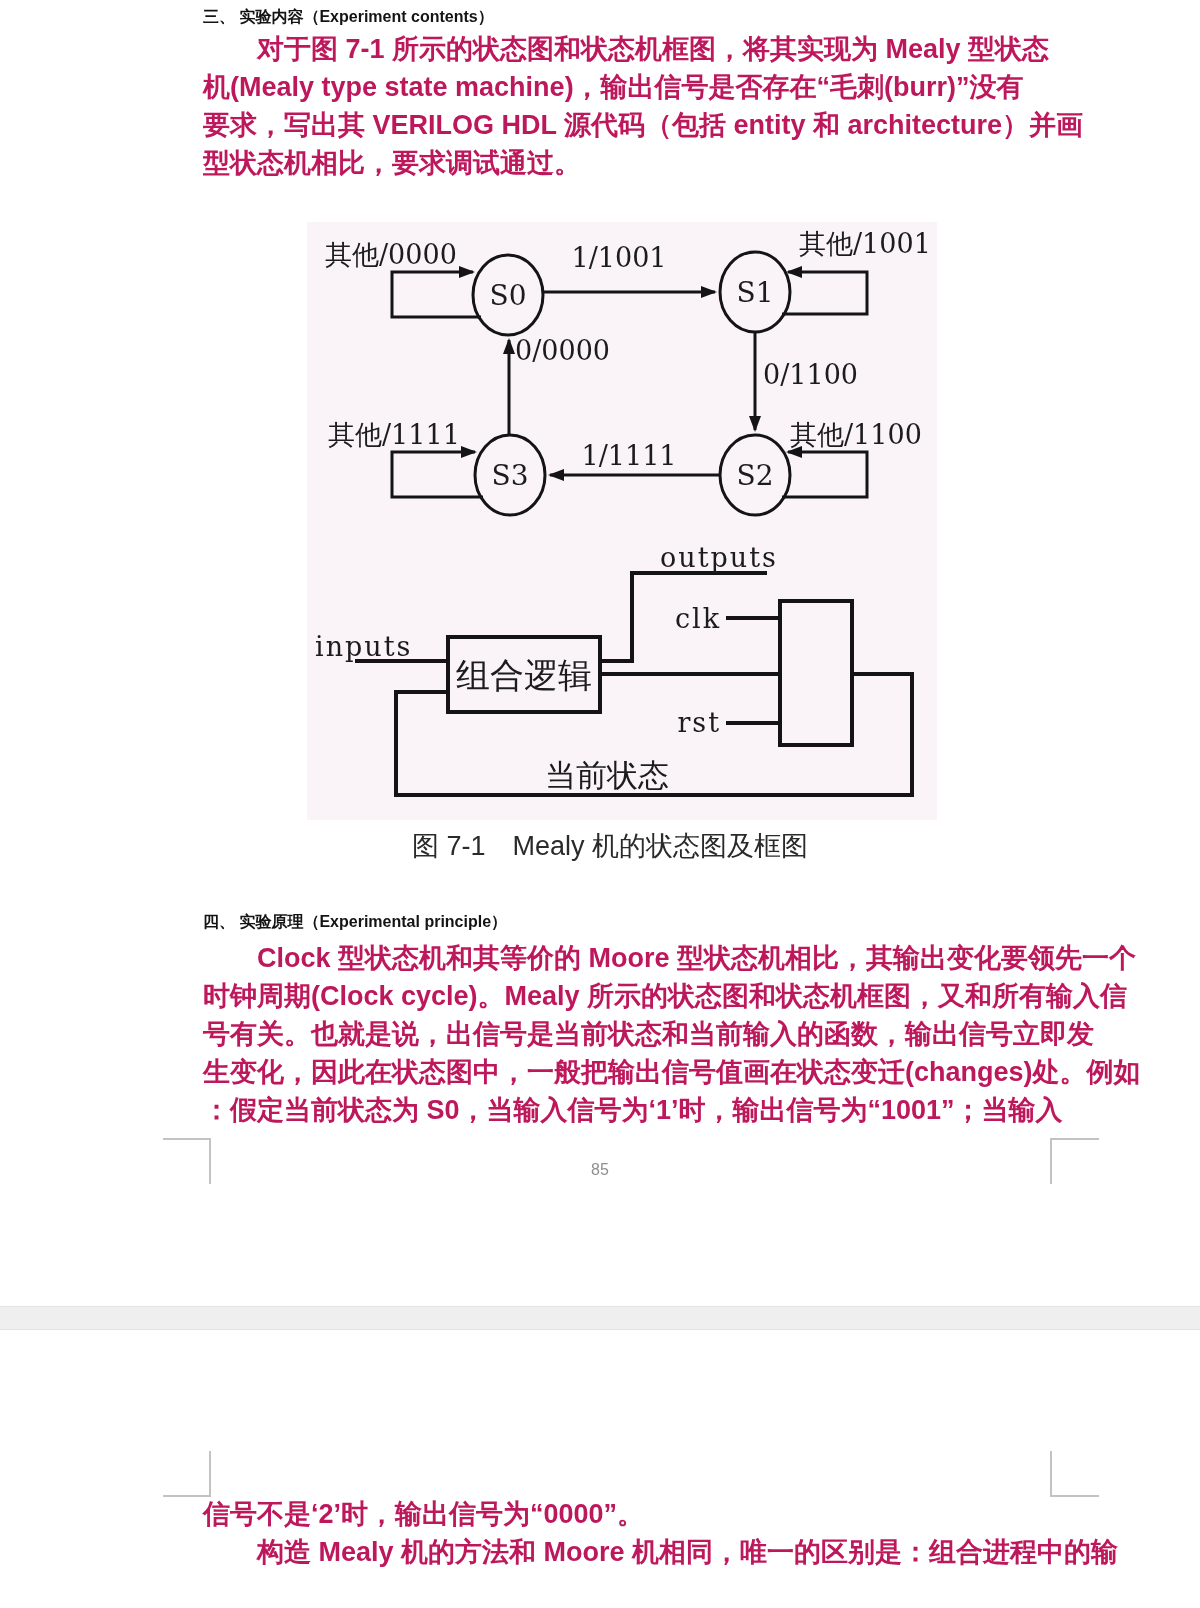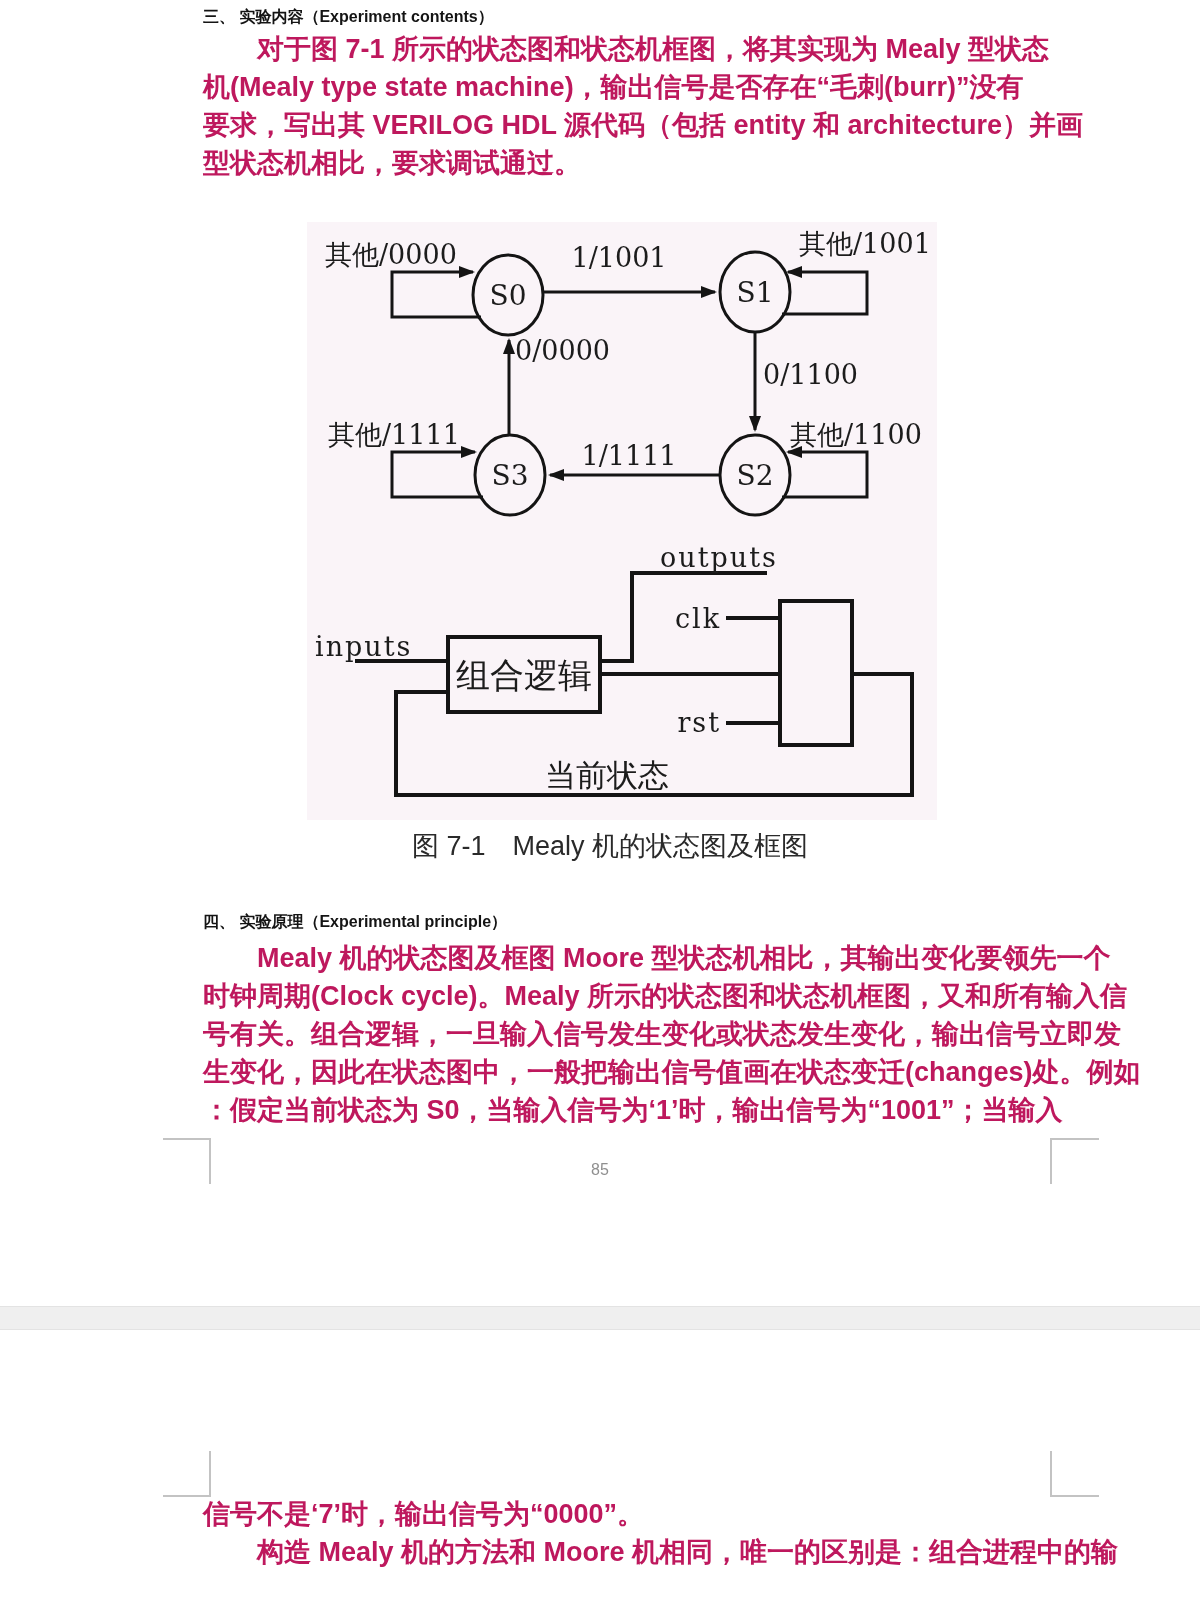--- a/index.html
+++ b/index.html
@@ -122,7 +122,7 @@
 
 <div class="abs heading" style="top:905px">四、 实验原理（Experimental principle）</div>
 
-<div class="abs bline indent" style="top:939px">Mealy 机的状态图及框图 Moore 型状态机相比，其输出变化要领先一个</div>
+<div class="abs bline indent" style="top:939px">Clock 型状态机和其等价的 Moore 型状态机相比，其输出变化要领先一个</div>
 <div class="abs bline" style="top:977px">时钟周期(Clock cycle)。Mealy 所示的状态图和状态机框图，又和所有输入信</div>
 <div class="abs bline" style="top:1015px">号有关。组合逻辑，一旦输入信号发生变化或状态发生变化，输出信号立即发</div>
 <div class="abs bline" style="top:1053px">生变化，因此在状态图中，一般把输出信号值画在状态变迁(changes)处。例如</div>

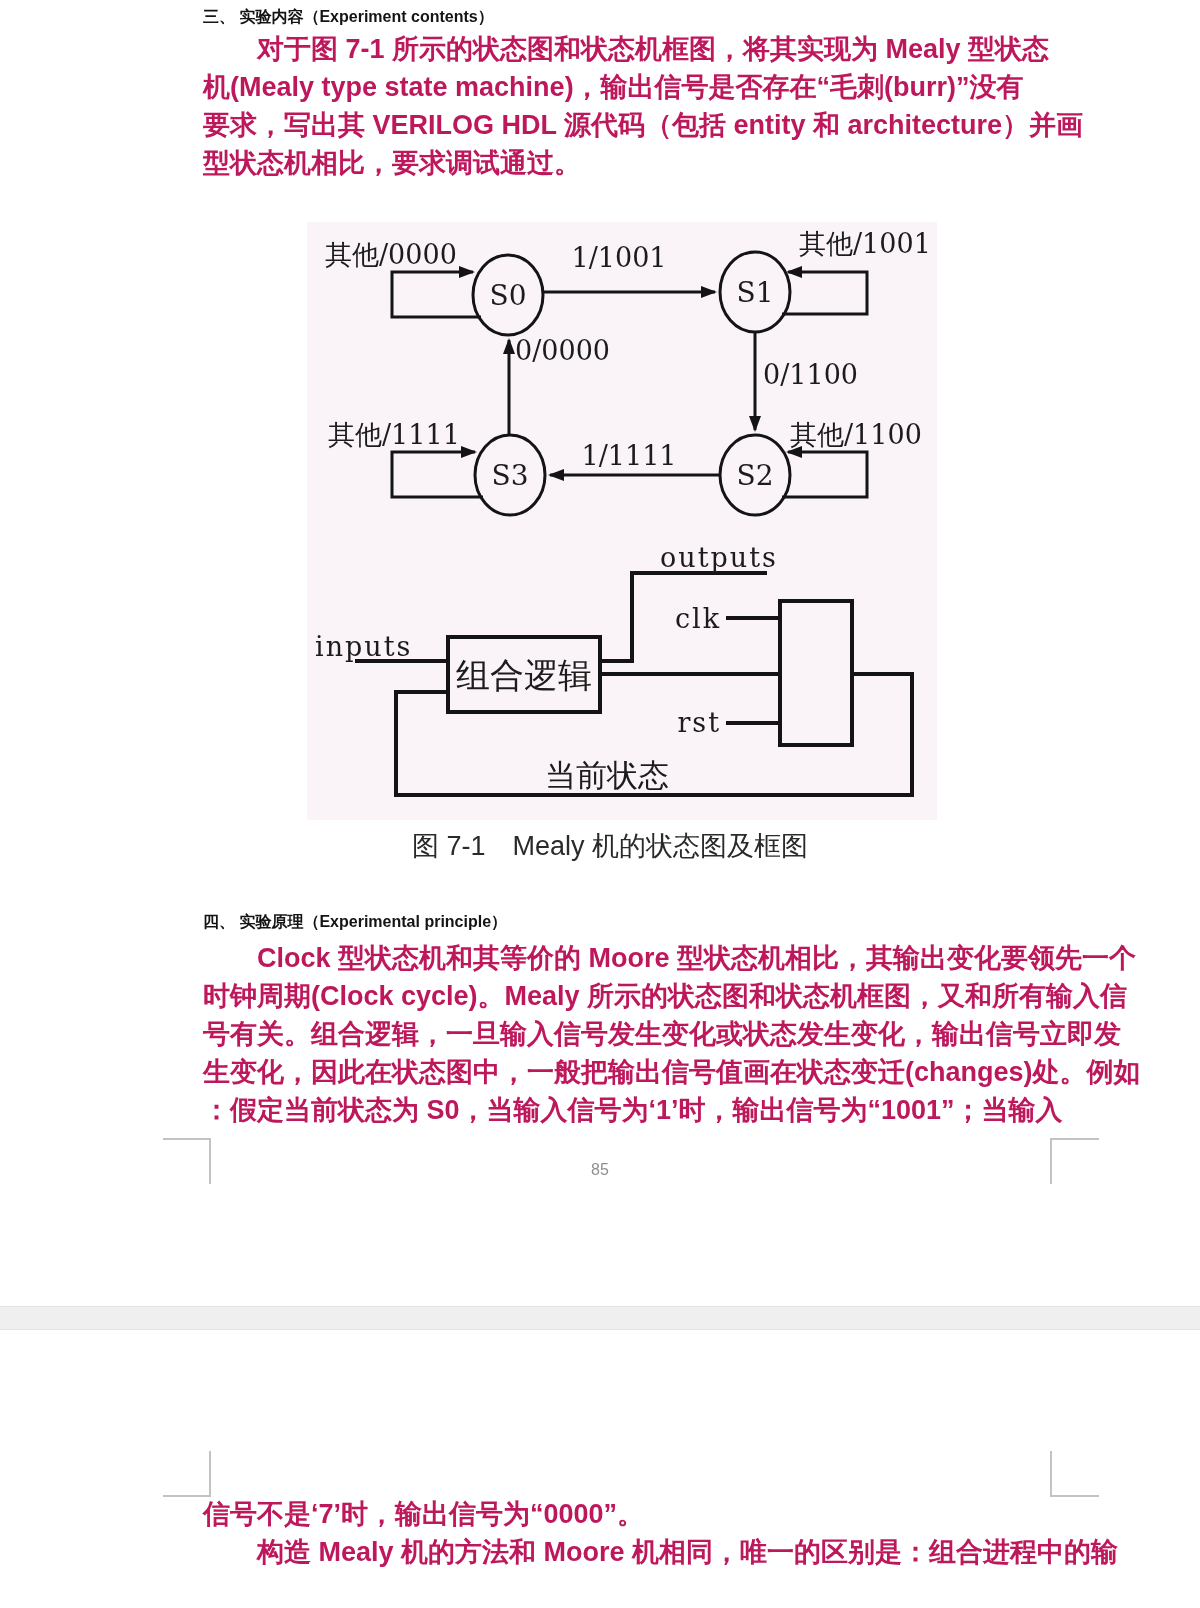--- a/index.html
+++ b/index.html
@@ -124,7 +124,7 @@
 
 <div class="abs bline indent" style="top:939px">Clock 型状态机和其等价的 Moore 型状态机相比，其输出变化要领先一个</div>
 <div class="abs bline" style="top:977px">时钟周期(Clock cycle)。Mealy 所示的状态图和状态机框图，又和所有输入信</div>
-<div class="abs bline" style="top:1015px">号有关。组合逻辑，一旦输入信号发生变化或状态发生变化，输出信号立即发</div>
+<div class="abs bline" style="top:1015px">号有关。也就是说，出信号是当前状态和当前输入的函数，输出信号立即发</div>
 <div class="abs bline" style="top:1053px">生变化，因此在状态图中，一般把输出信号值画在状态变迁(changes)处。例如</div>
 <div class="abs bline" style="top:1091px">：假定当前状态为 S0，当输入信号为‘1’时，输出信号为“1001”；当输入</div>
 

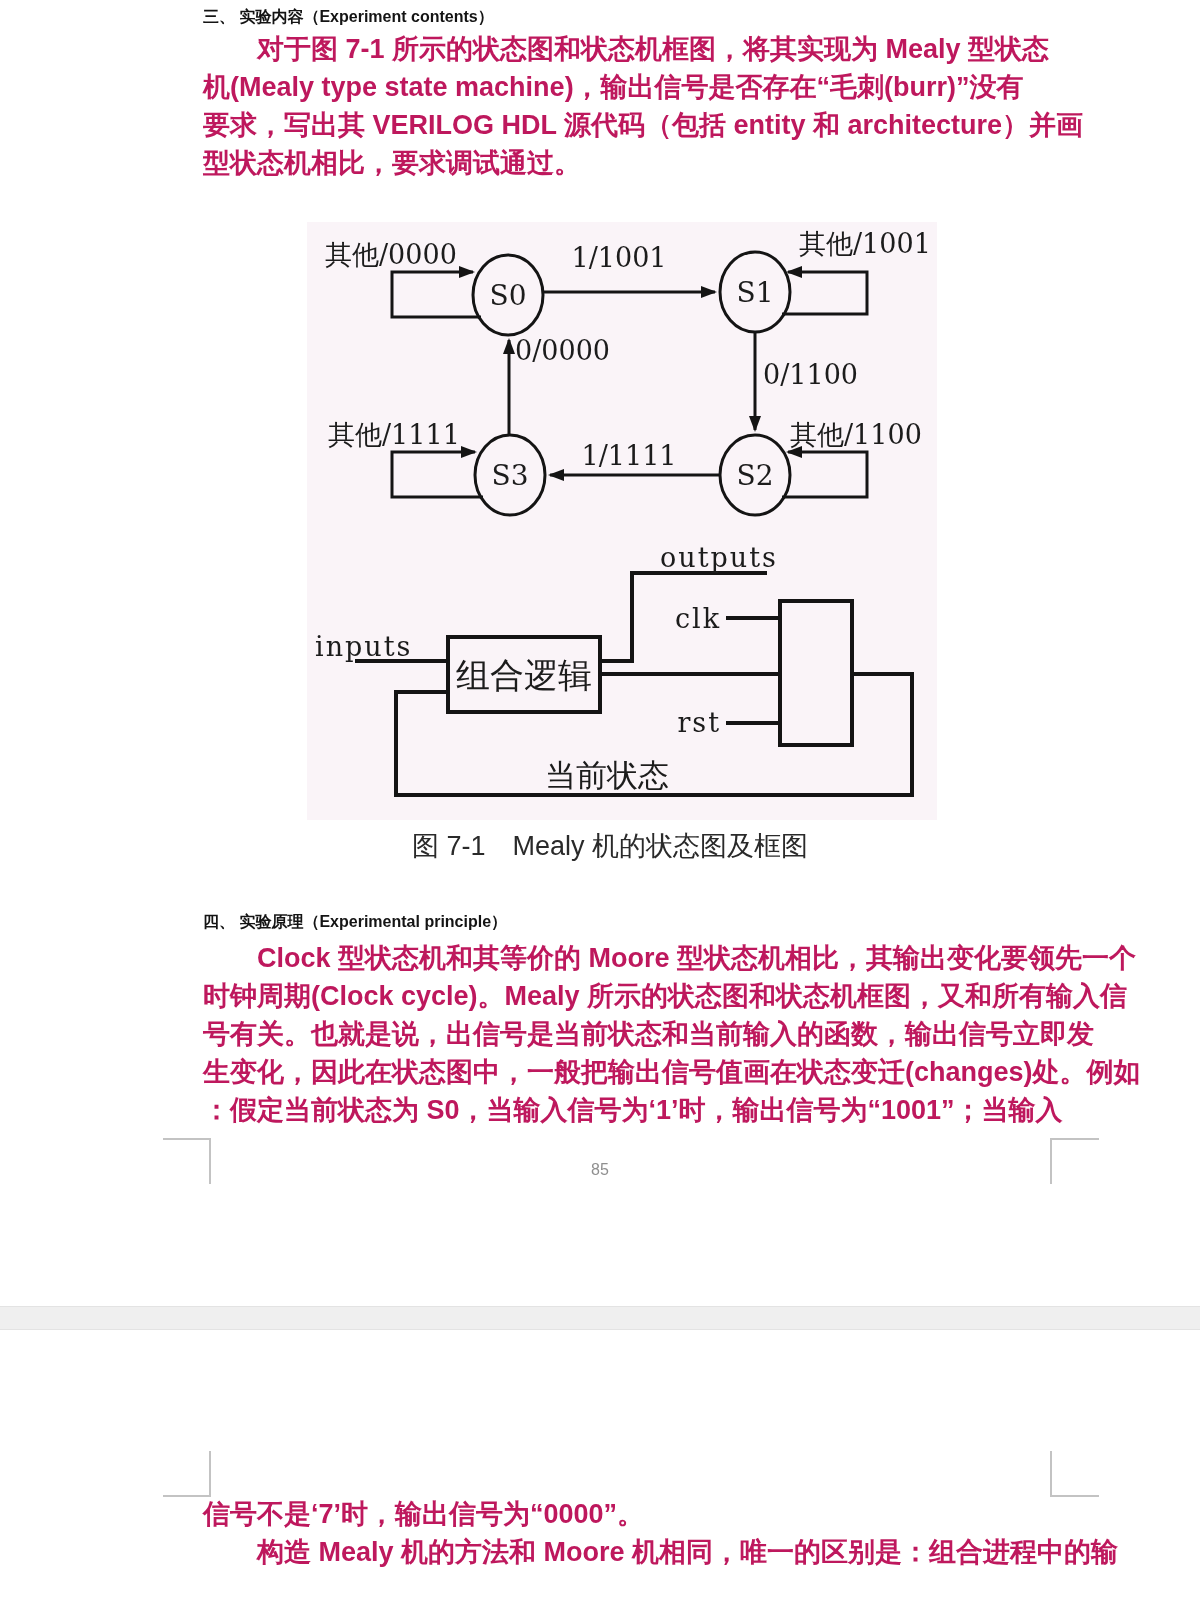--- a/index.html
+++ b/index.html
@@ -138,7 +138,7 @@
 <div id="crop-tl2" class="abs crop"></div>
 <div id="crop-tr2" class="abs crop"></div>
 
-<div class="abs bline short" style="top:1495px">信号不是‘7’时，输出信号为“0000”。</div>
+<div class="abs bline short" style="top:1495px">信号不是‘2’时，输出信号为“0000”。</div>
 <div class="abs bline indent" style="top:1533px">构造 Mealy 机的方法和 Moore 机相同，唯一的区别是：组合进程中的输</div>
 <div class="abs bline short" style="top:1604px">出信号是当前状态和当前输入的函数。</div>
 

